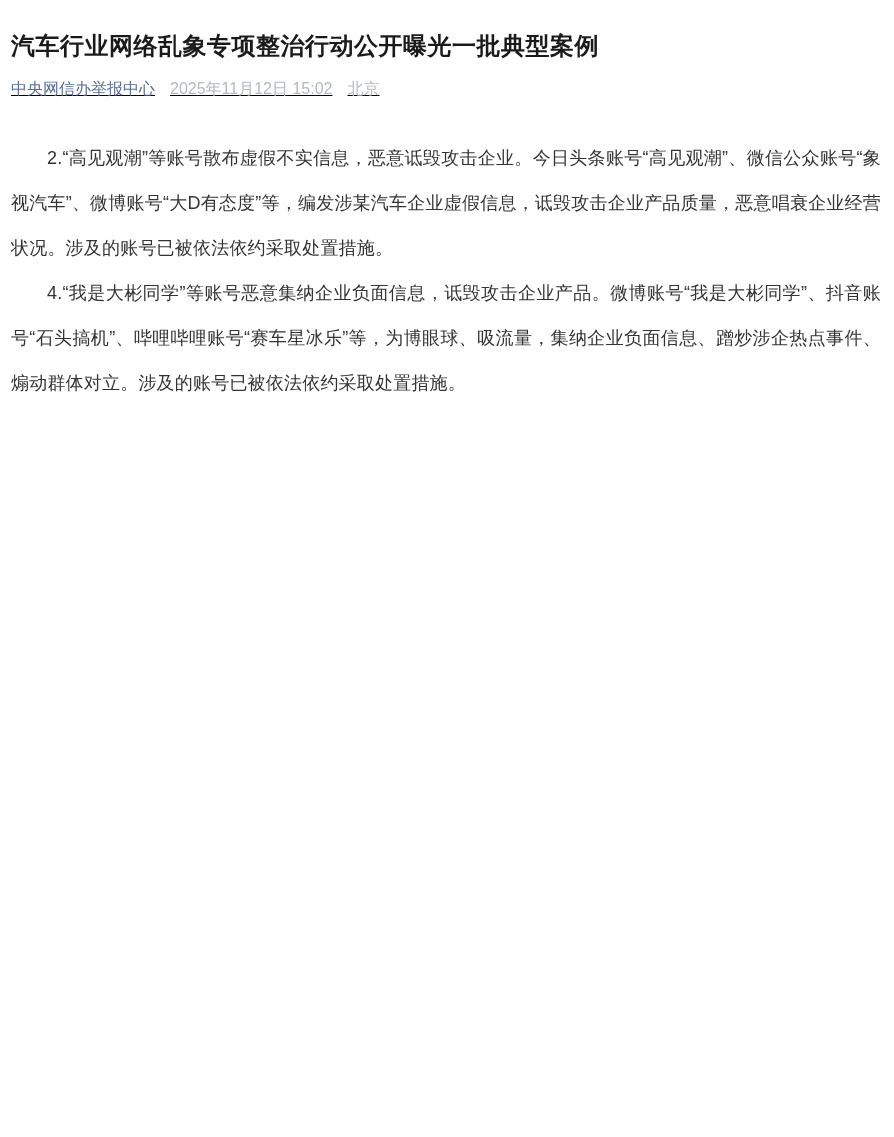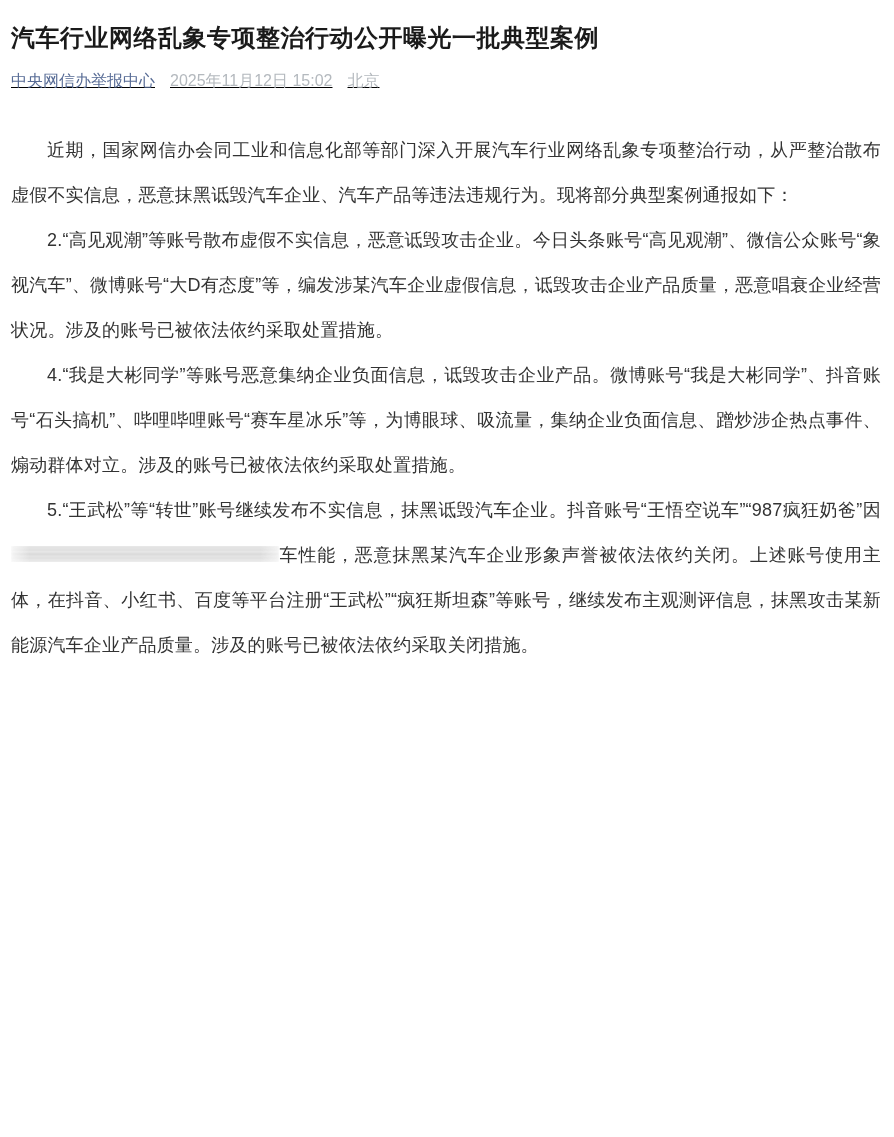--- a/index.html
+++ b/index.html
@@ -20,7 +20,7 @@
     padding:14px 13px 70px 11px;
   }
   .article-title{
-    margin:8px 0 0 0;
+    margin:16px 0 0 0;
     font-size:24px;
     line-height:1.35;
     font-weight:700;

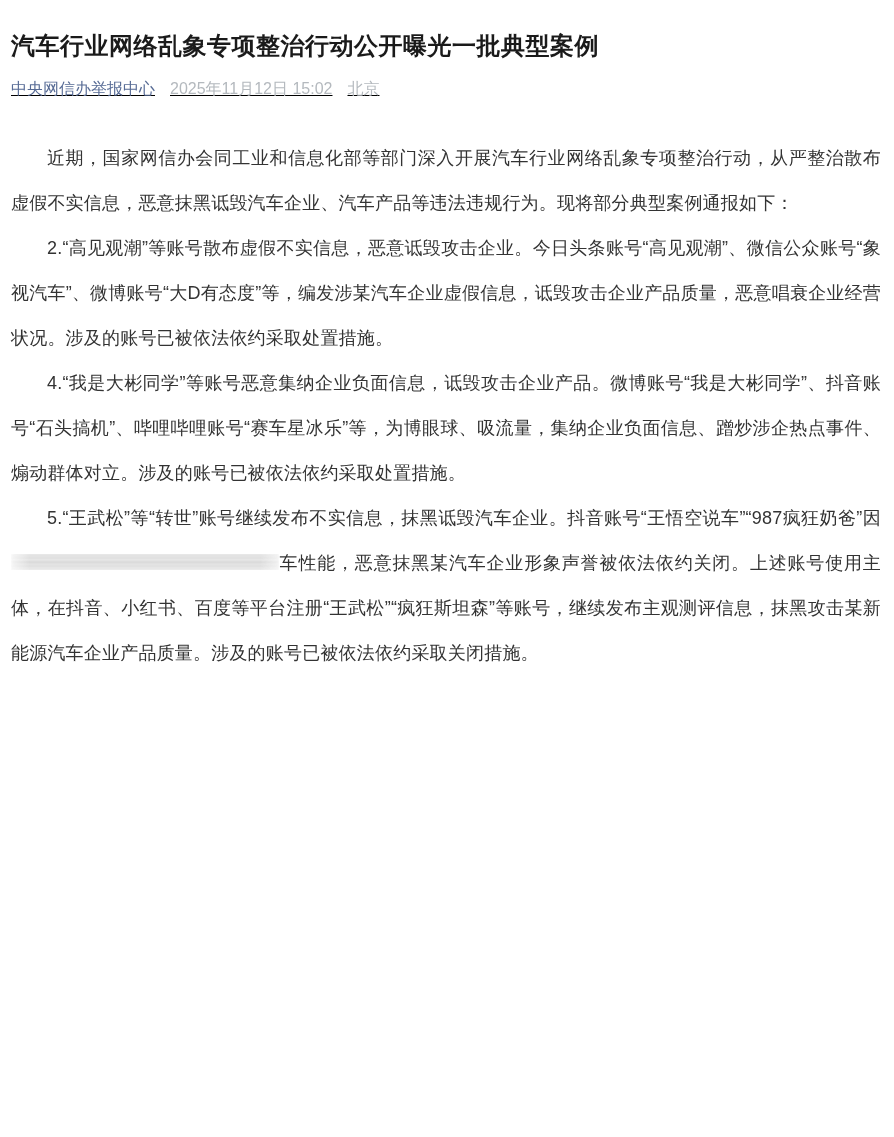--- a/index.html
+++ b/index.html
@@ -83,7 +83,6 @@
   </div>
 
   <div class="article-body">
-    <p>近期，国家网信办会同工业和信息化部等部门深入开展汽车行业网络乱象专项整治行动，从严整治散布虚假不实信息，恶意抹黑诋毁汽车企业、汽车产品等违法违规行为。现将部分典型案例通报如下：</p>
     <p>2.“高见观潮”等账号散布虚假不实信息，恶意诋毁攻击企业。今日头条账号“高见观潮”、微信公众账号“象视汽车”、微博账号“大D有态度”等，编发涉某汽车企业虚假信息，诋毁攻击企业产品质量，恶意唱衰企业经营状况。涉及的账号已被依法依约采取处置措施。</p>
     <p>4.“我是大彬同学”等账号恶意集纳企业负面信息，诋毁攻击企业产品。微博账号“我是大彬同学”、抖音账号“石头搞机”、哔哩哔哩账号“赛车星冰乐”等，为博眼球、吸流量，集纳企业负面信息、蹭炒涉企热点事件、煽动群体对立。涉及的账号已被依法依约采取处置措施。</p>
     <p><span>5.“王武松”等“转世”账号继续发布不实信息，抹黑诋毁汽车企业。抖音账号“王悟空说车”“987疯狂奶爸”因</span><span class="redact"></span><span>车性能，恶意抹黑某汽车企业形象声誉被依法依约关闭。上述账号使用主体，在抖音、小红书、百度等平台注册“王武松”“疯狂斯坦森”等账号，继续发布主观测评信息，抹黑攻击某新能源汽车企业产品质量。涉及的账号已被依法依约采取关闭措施。</span></p>

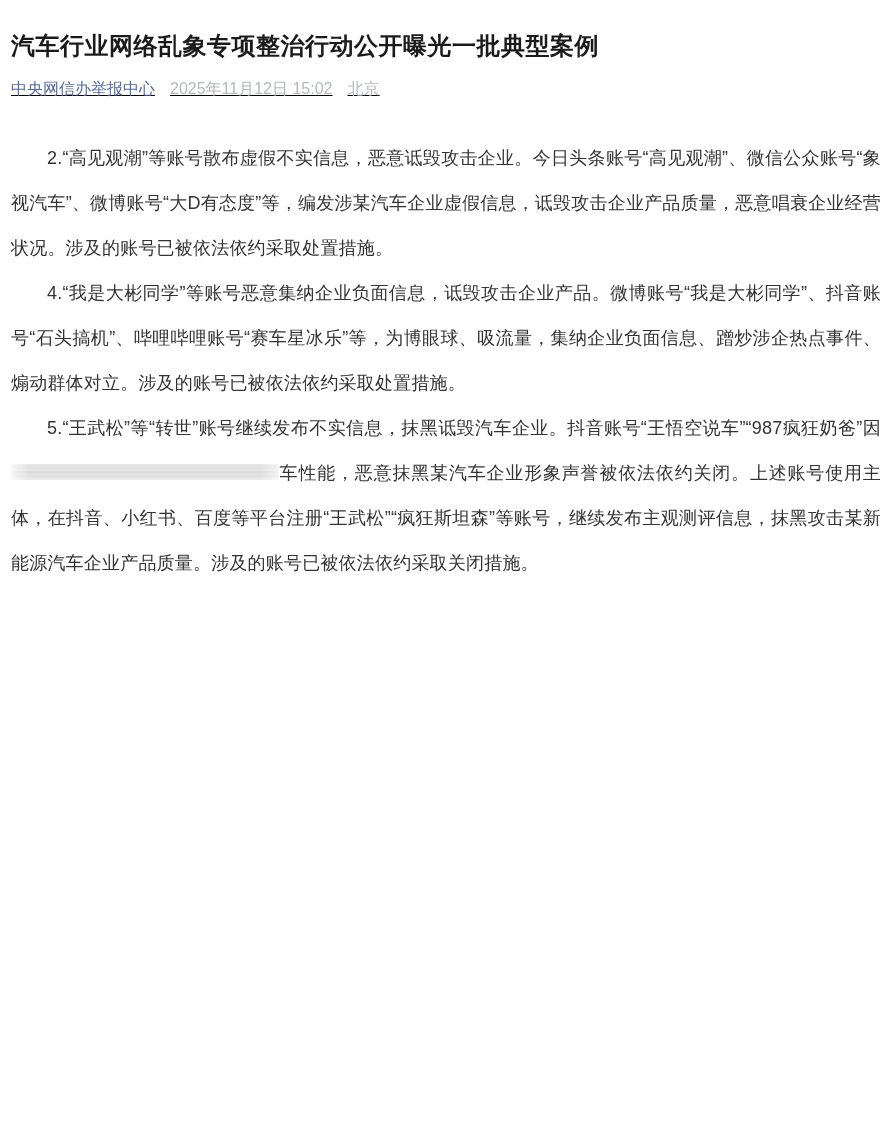--- a/index.html
+++ b/index.html
@@ -85,7 +85,6 @@
   <div class="article-body">
     <p>2.“高见观潮”等账号散布虚假不实信息，恶意诋毁攻击企业。今日头条账号“高见观潮”、微信公众账号“象视汽车”、微博账号“大D有态度”等，编发涉某汽车企业虚假信息，诋毁攻击企业产品质量，恶意唱衰企业经营状况。涉及的账号已被依法依约采取处置措施。</p>
     <p>4.“我是大彬同学”等账号恶意集纳企业负面信息，诋毁攻击企业产品。微博账号“我是大彬同学”、抖音账号“石头搞机”、哔哩哔哩账号“赛车星冰乐”等，为博眼球、吸流量，集纳企业负面信息、蹭炒涉企热点事件、煽动群体对立。涉及的账号已被依法依约采取处置措施。</p>
-    <p><span>5.“王武松”等“转世”账号继续发布不实信息，抹黑诋毁汽车企业。抖音账号“王悟空说车”“987疯狂奶爸”因</span><span class="redact"></span><span>车性能，恶意抹黑某汽车企业形象声誉被依法依约关闭。上述账号使用主体，在抖音、小红书、百度等平台注册“王武松”“疯狂斯坦森”等账号，继续发布主观测评信息，抹黑攻击某新能源汽车企业产品质量。涉及的账号已被依法依约采取关闭措施。</span></p>
   </div>
 
 </div>

